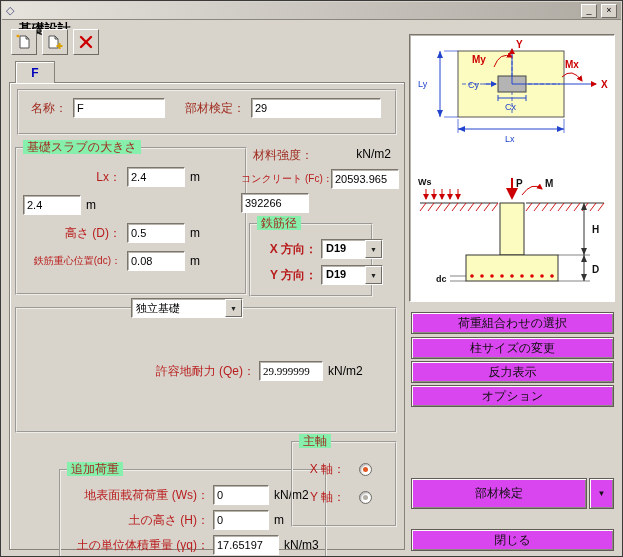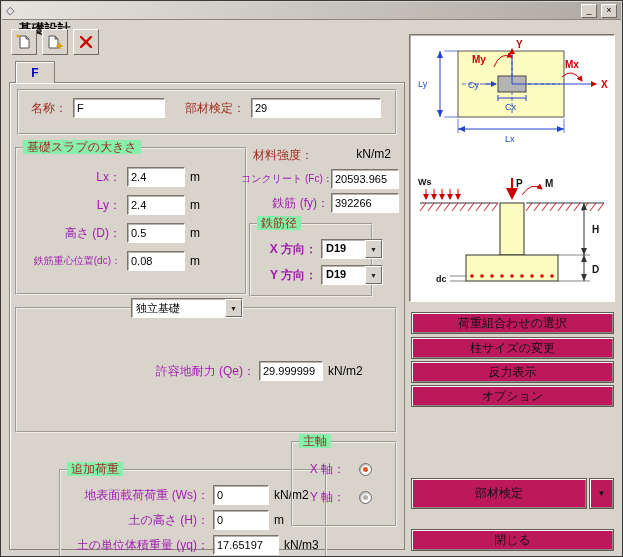--- a/index.html
+++ b/index.html
@@ -49,7 +49,7 @@
 
   
   .frow { position:absolute; height:20px; display:flex; align-items:center; white-space:nowrap; }
-  .flabel { text-align:right; color:#a21caf; }
+  .flabel { text-align:right; color:#b91c1c; }
   .fl-auto { color:#a02c20; }
   .sm { font-size:10px; }
   .unit { color:#000; margin-left:5px; }

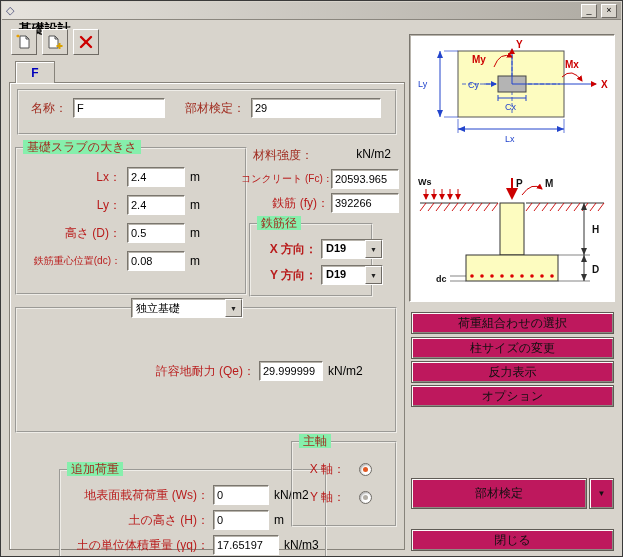--- a/index.html
+++ b/index.html
@@ -198,7 +198,6 @@
       <span class="unit">m</span>
     </div>
     <div class="frow r2">
-      <span class="flabel">Ly：</span>
       <input class="field w58" value="2.4" style="">
       <span class="unit">m</span>
     </div>

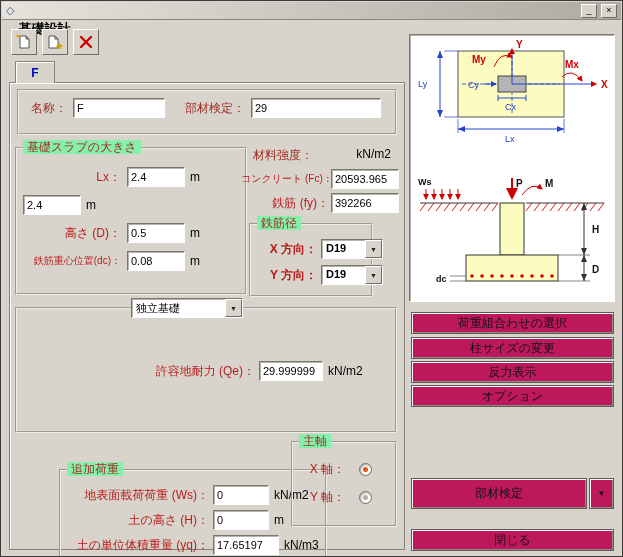--- a/index.html
+++ b/index.html
@@ -223,7 +223,6 @@
       <input class="field w62" value="20593.965" style="">
     </div>
     <div class="frow r2">
-      <span class="flabel">鉄筋 (fy)：</span>
       <input class="field w62" value="392266" style="">
     </div>
   </div>

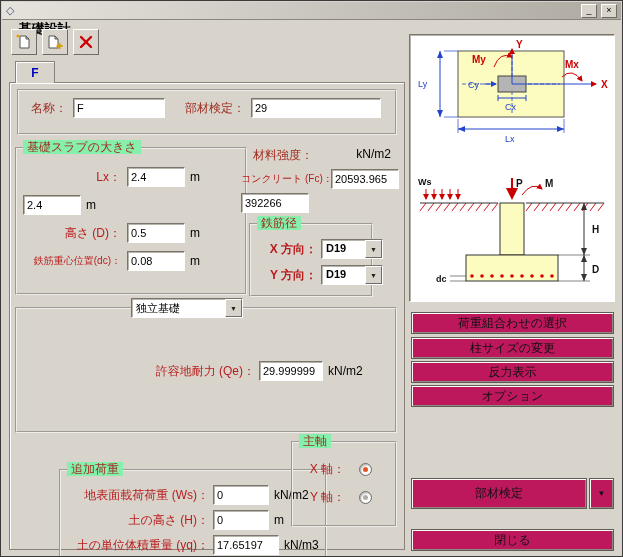--- a/index.html
+++ b/index.html
@@ -117,7 +117,7 @@
   .svg-plan { width:200px; height:138px; display:block; margin:0 auto; }
   .svg-elev { width:200px; height:124px; display:block; margin:0 auto; }
 
-  .sbtn { position:absolute; background:#be185d; border:1px solid #5f5b55;
+  .sbtn { position:absolute; background:#d946ef; border:1px solid #5f5b55;
           box-shadow:inset 1px 1px 0 #fcfbf9, inset -1px -1px 0 #8e8a82;
           font:inherit; color:#111; display:flex; align-items:center; justify-content:center;
           padding:0; cursor:default; }

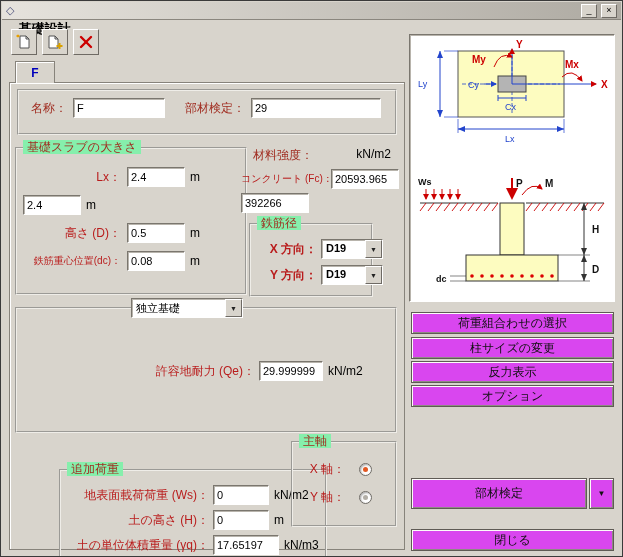--- a/index.html
+++ b/index.html
@@ -57,7 +57,7 @@
   .field { height:20px; background:#fff; border:1px solid; border-color:#7a766e #fff #fff #7a766e;
            box-shadow:inset 1px 1px 0 #b8b4ac; font-family:inherit; font-size:11px;
            padding:1px 3px; color:#000; }
-  .w56{width:56px;} .w58{width:58px;} .w62{width:68px;} .w64{width:64px;}
+  .w56{width:56px;} .w58{width:58px;} .w62{width:68px;} .w64{width:64px;font-family:Liberation Serif, serif;}
   .w66{width:66px;} .w92{width:92px;} .w130{width:130px;}
 
   .p-ident .frow { left:12px; top:7px; }

